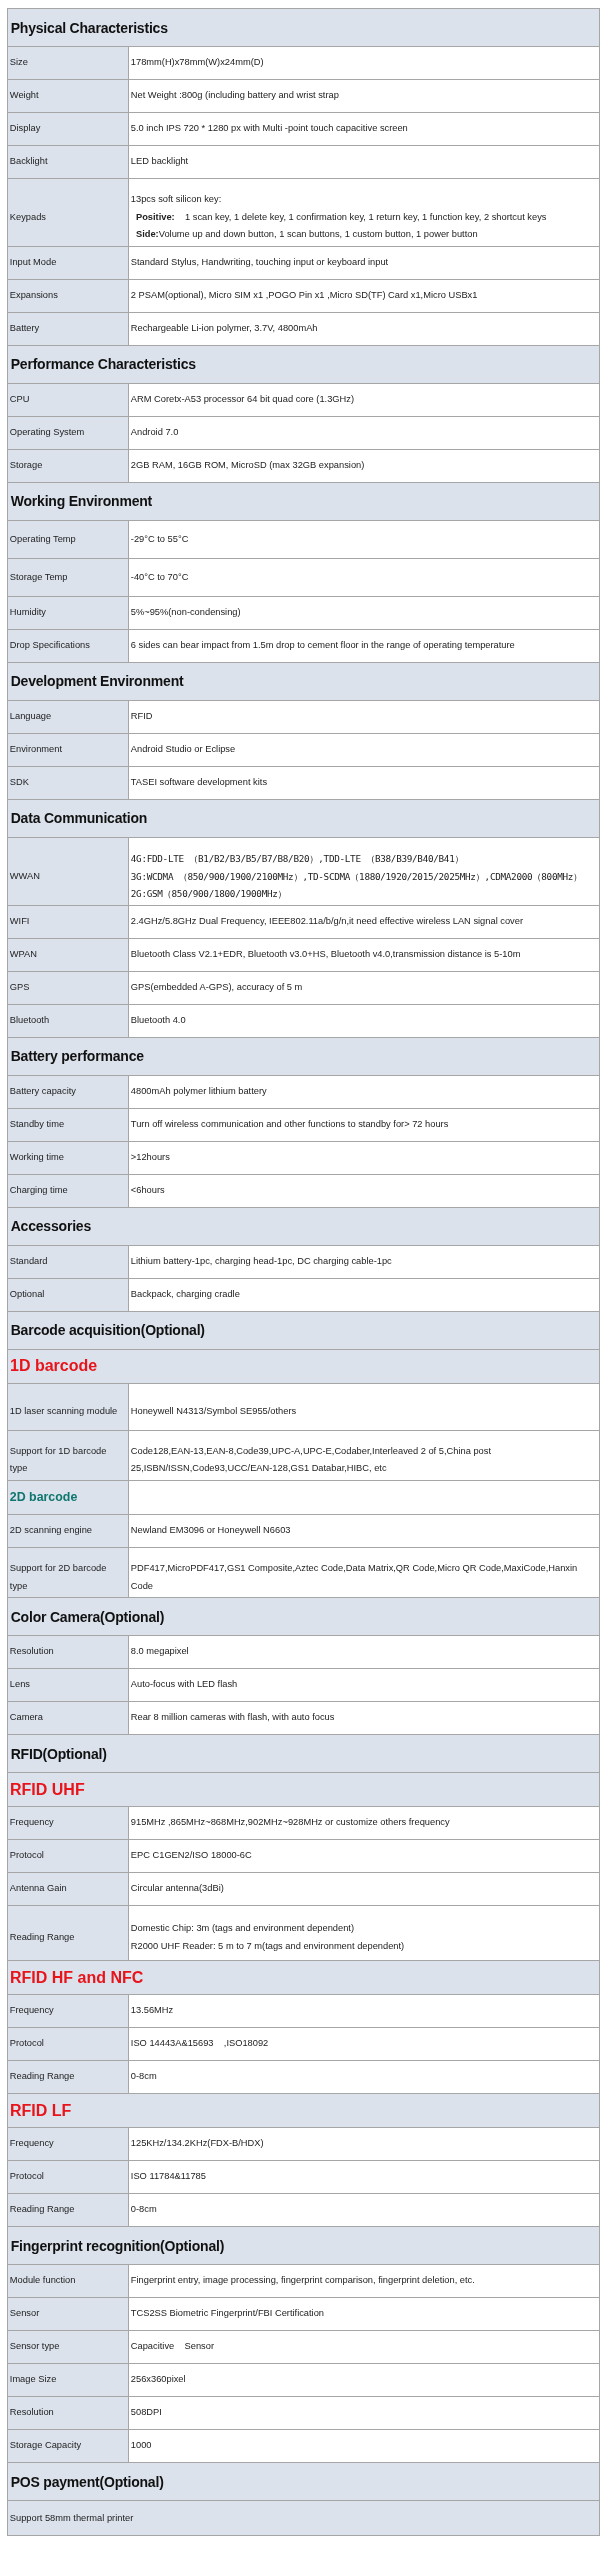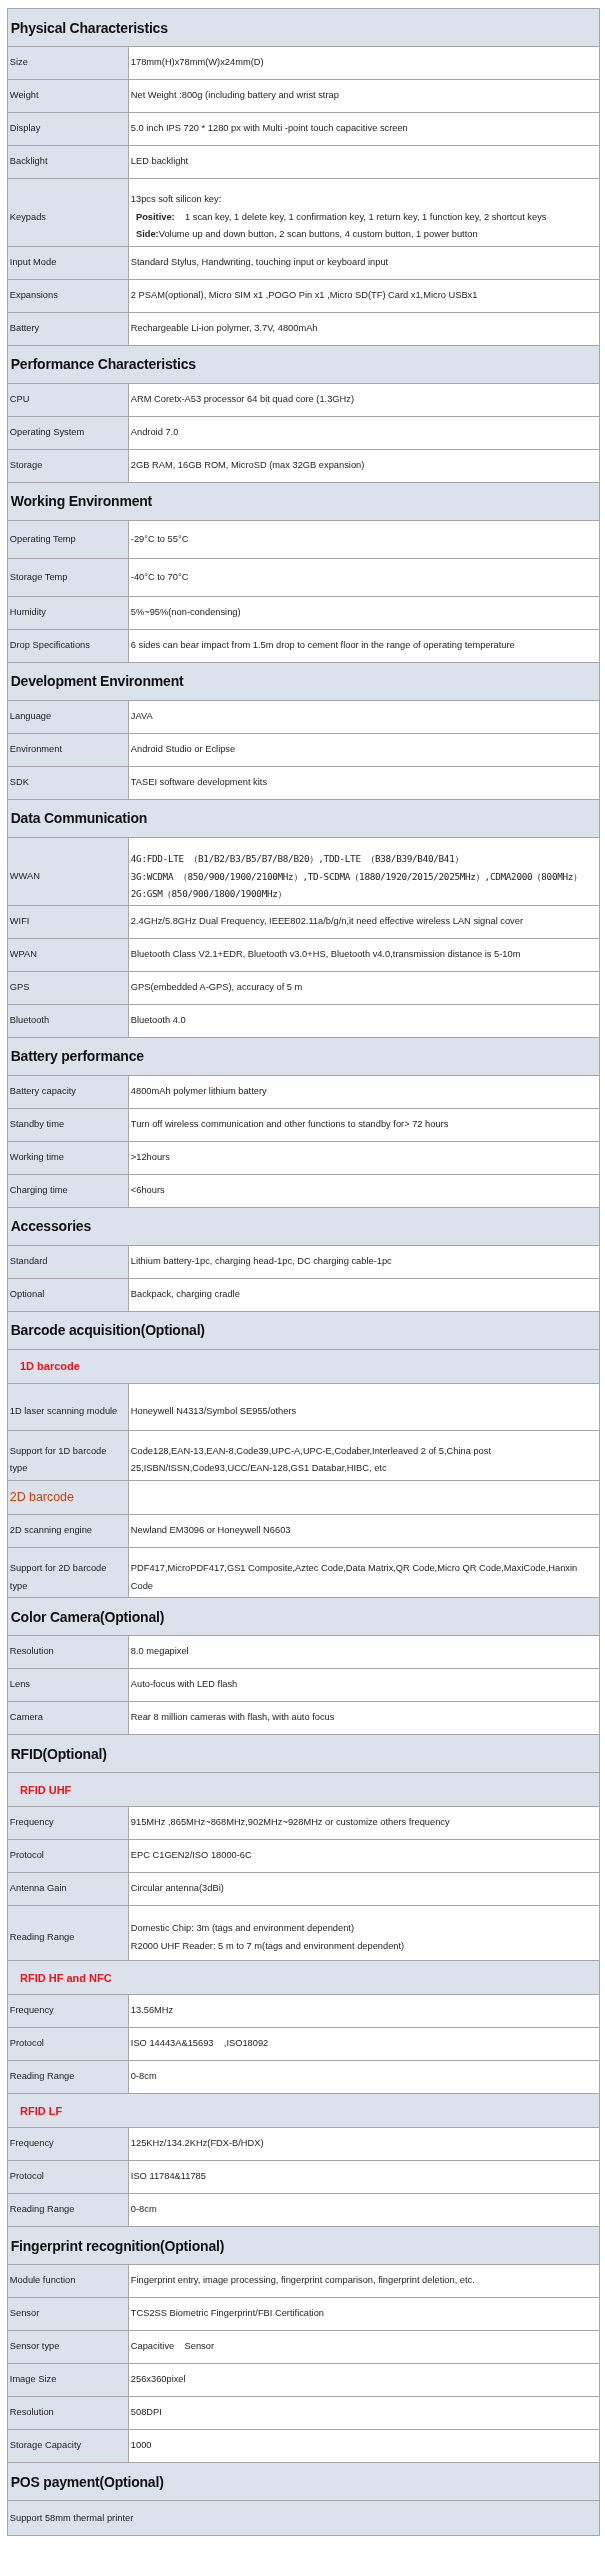--- a/index.html
+++ b/index.html
@@ -64,7 +64,7 @@
       <td class="value">
         <span class="line">13pcs soft silicon key:</span>
         <span class="line">&nbsp;&nbsp;<span class="b">Positive:</span>&nbsp;&nbsp;&nbsp;&nbsp;<span>1 scan key, 1 delete key, 1 confirmation key, 1 return key, 1 function key, 2 shortcut keys</span></span>
-        <span class="line">&nbsp;&nbsp;<span class="b">Side:</span><span>Volume up and down button, 2 scan buttons, 4 custom button, 1 power button</span></span>
+        <span class="line">&nbsp;&nbsp;<span class="b">Side:</span><span>Volume up and down button, 1 scan buttons, 1 custom button, 1 power button</span></span>
       </td>
     </tr>
     <tr class="row">

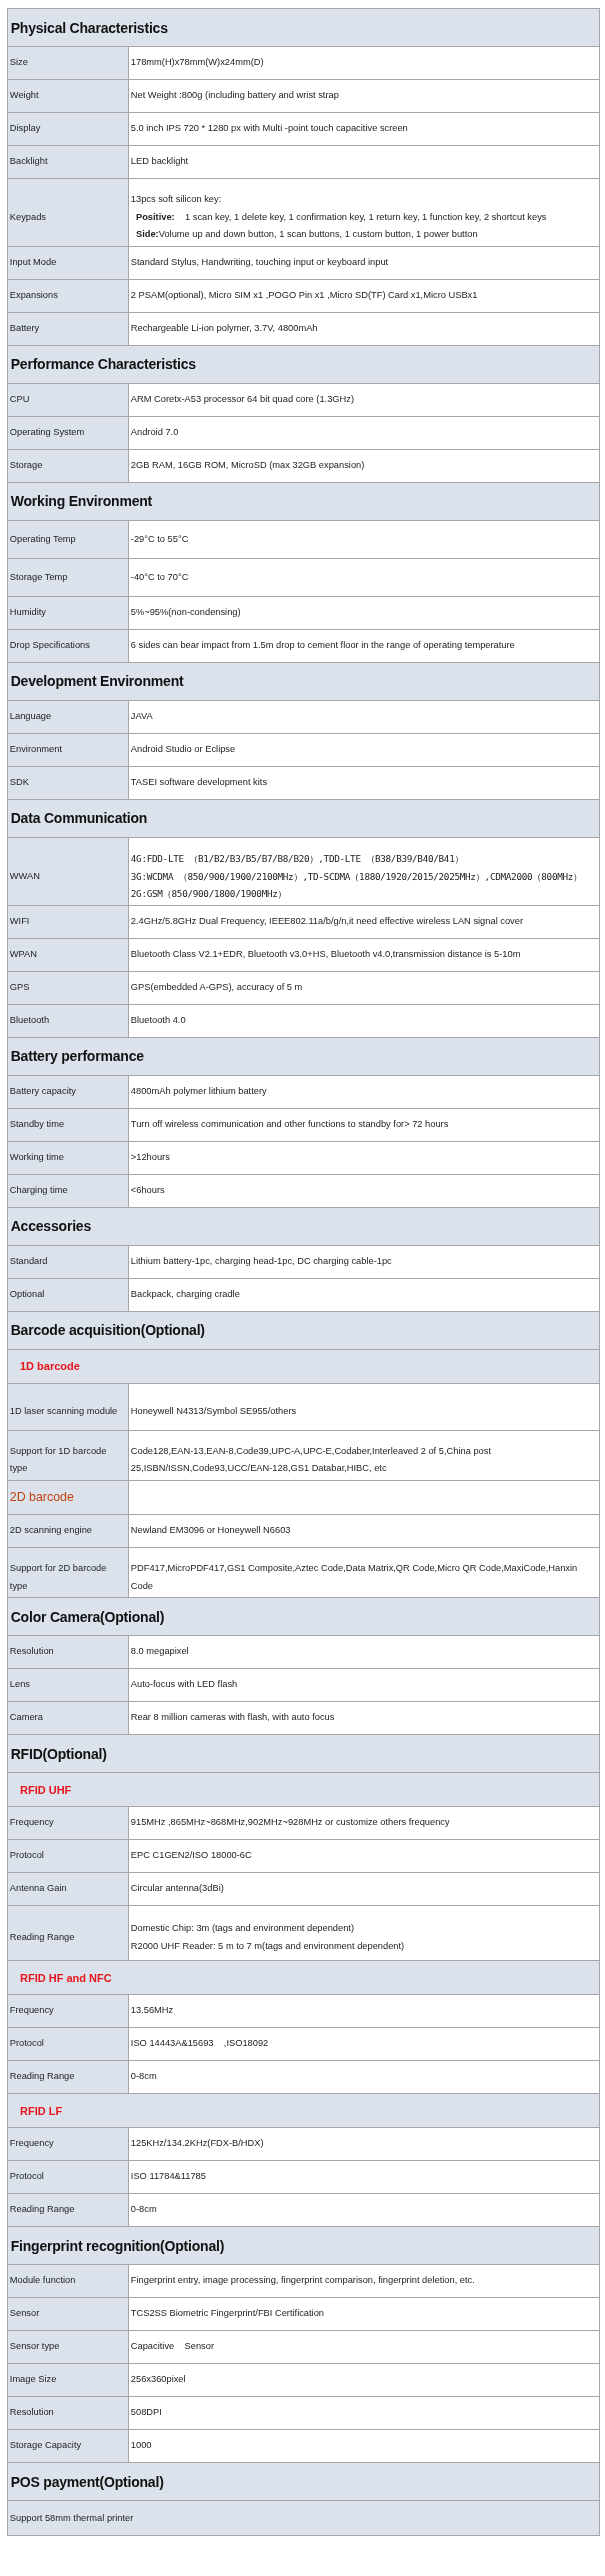--- a/index.html
+++ b/index.html
@@ -121,7 +121,7 @@
       </tr>
     <tr class="row">
         <td class="label">Language</td>
-        <td class="value">JAVA</td>
+        <td class="value">RFID</td>
       </tr>
     <tr class="row">
         <td class="label">Environment</td>

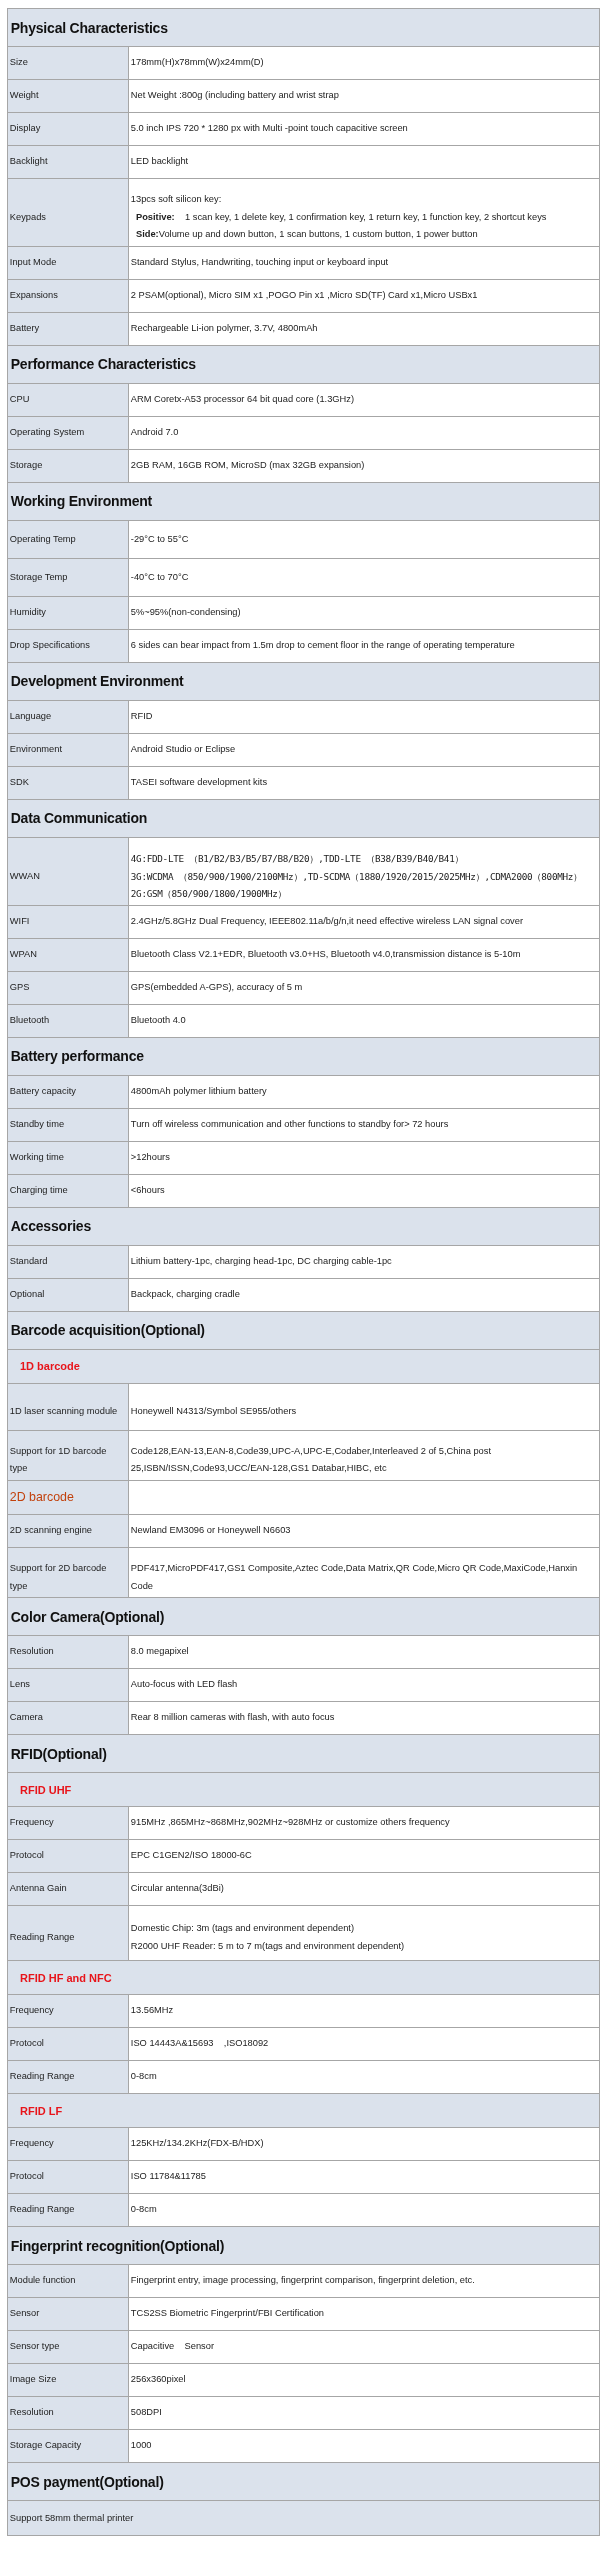--- a/index.html
+++ b/index.html
@@ -16,8 +16,8 @@
     padding-left: 2.7px; letter-spacing: -0.2px;
   }
   .sub-header td {
-    background: #dbe2ec; height: 33px; font-weight: bold; font-size: 11px; color: #e8141a;
-    padding-left: 12px;
+    background: #dbe2ec; height: 33px; font-weight: bold; font-size: 16px; color: #e8141a;
+    padding-left: 2px;
   }
   .sub-header-split td.label { background: #dbe2ec; font-weight: normal; font-size: 12.4px; color: #c2410c; height: 33px; margin-top: 35px; }
   .sub-header-split td.value { background: #ffffff; }

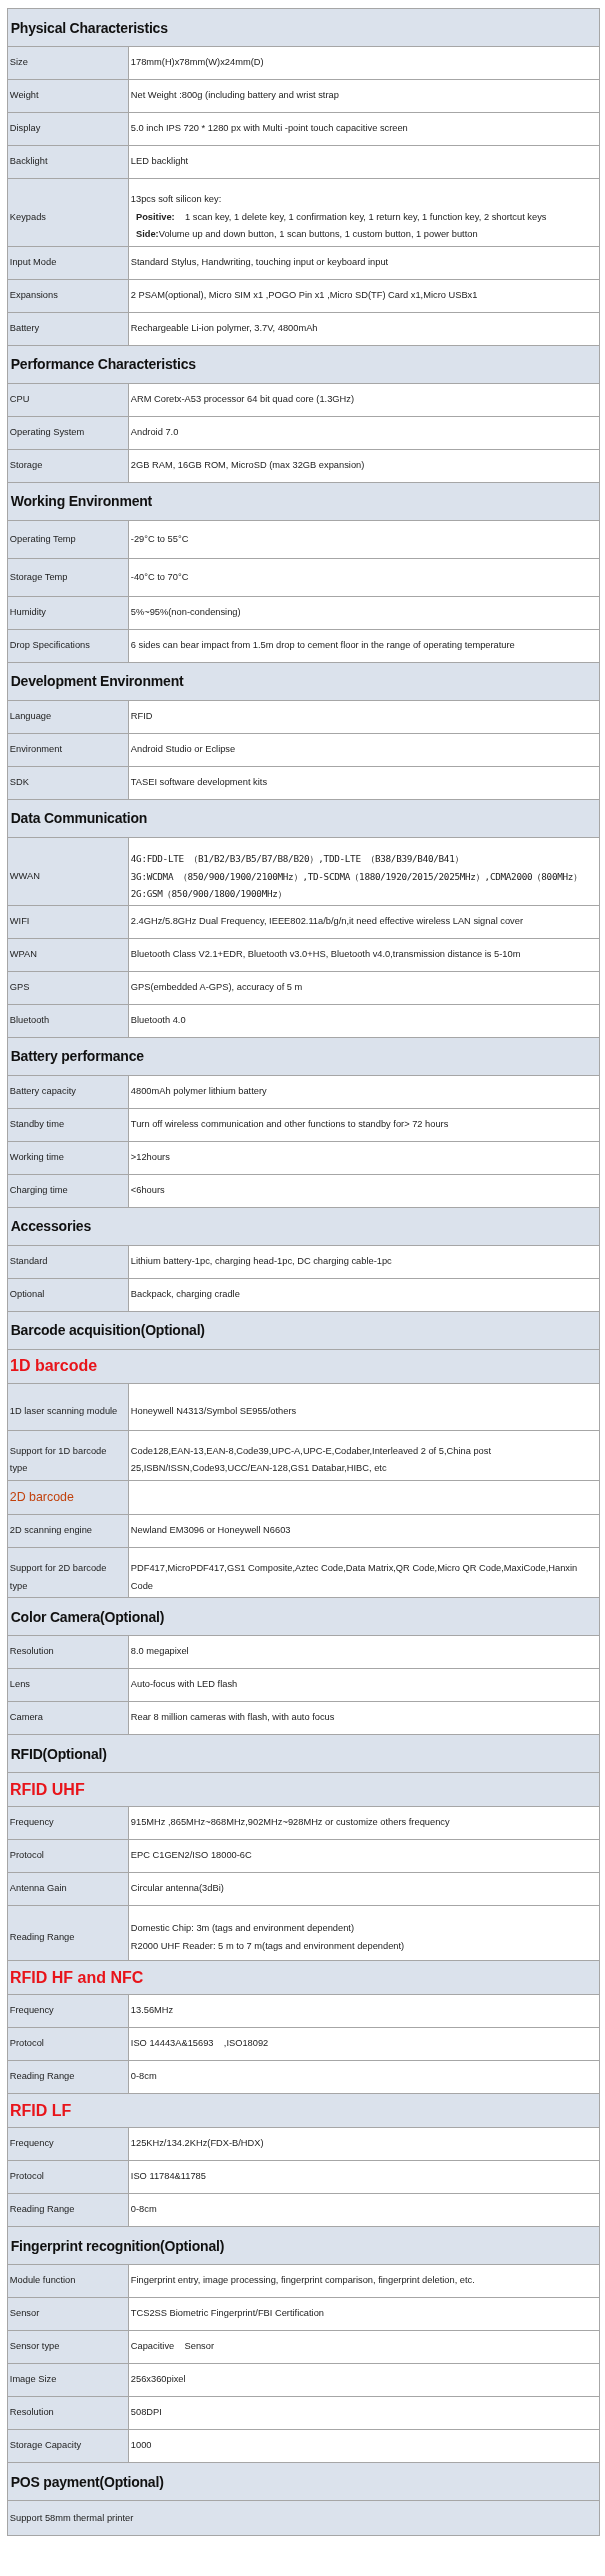--- a/index.html
+++ b/index.html
@@ -19,7 +19,7 @@
     background: #dbe2ec; height: 33px; font-weight: bold; font-size: 16px; color: #e8141a;
     padding-left: 2px;
   }
-  .sub-header-split td.label { background: #dbe2ec; font-weight: normal; font-size: 12.4px; color: #c2410c; height: 33px; margin-top: 35px; }
+  .sub-header-split td.label { background: #dbe2ec; font-weight: bold; font-size: 12.4px; color: #0f766e; height: 33px; margin-top: 35px; }
   .sub-header-split td.value { background: #ffffff; }
   .row td { height: 32px; font-size: 9.3px; color: #222; line-height: 17.7px; }
   .row td.label { background: #dbe2ec; }

